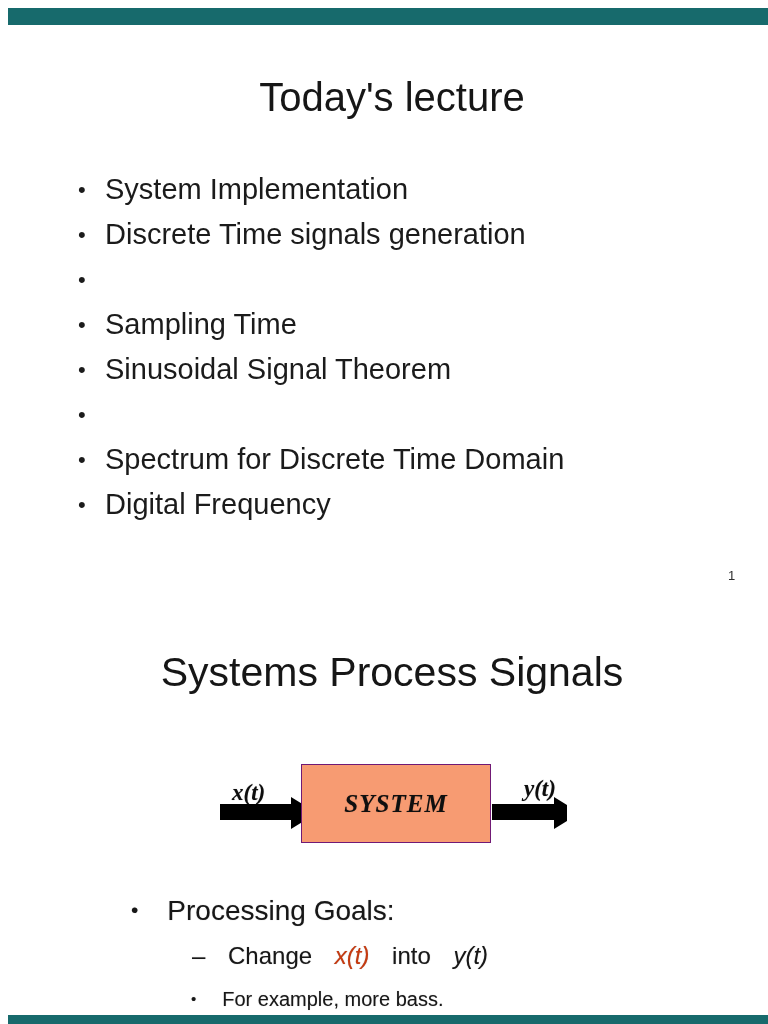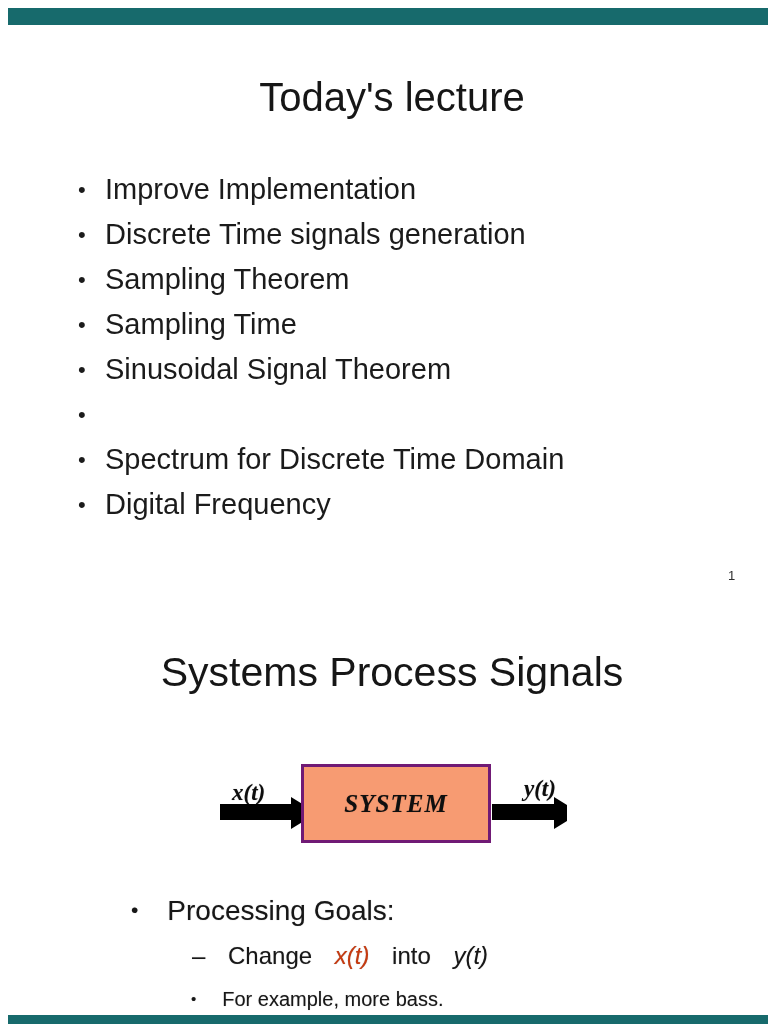--- a/index.html
+++ b/index.html
@@ -86,7 +86,7 @@
   <ul class="s1-bullets">
     <li>
       <span class="marker">•</span>
-      <span>Improve Implementation</span>
+      <span>System Implementation</span>
     </li>
     <li>
       <span class="marker">•</span>

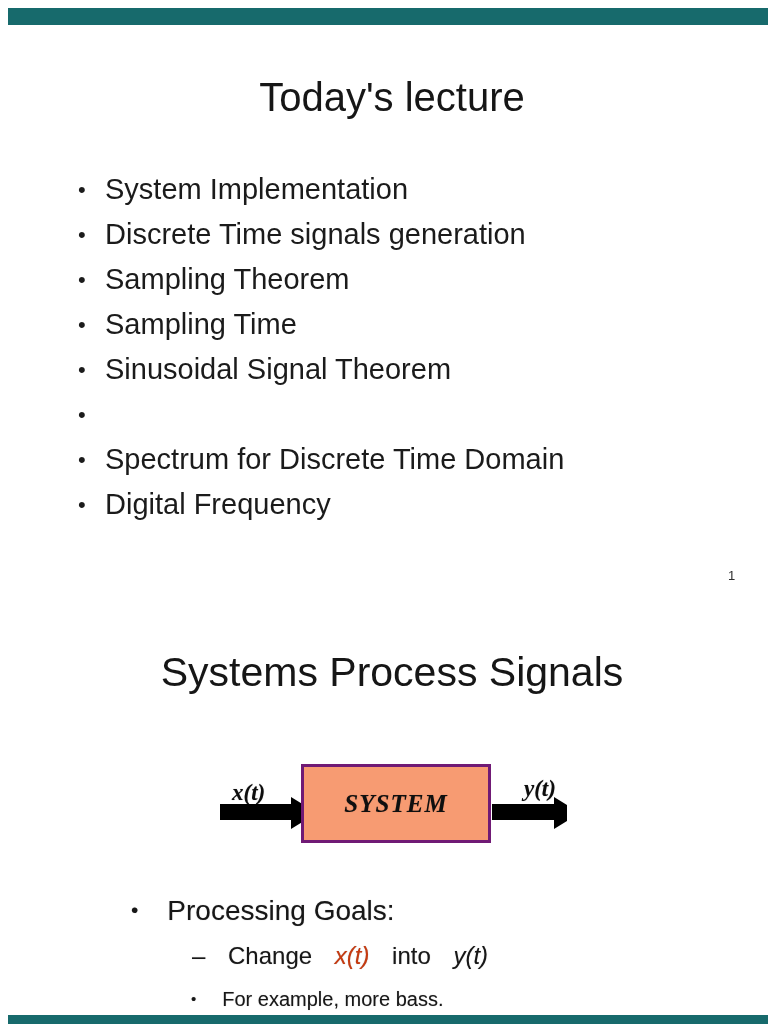--- a/index.html
+++ b/index.html
@@ -94,7 +94,6 @@
     </li>
     <li>
       <span class="marker">•</span>
-      <span>Sampling Theorem</span>
     </li>
     <li>
       <span class="marker">•</span>

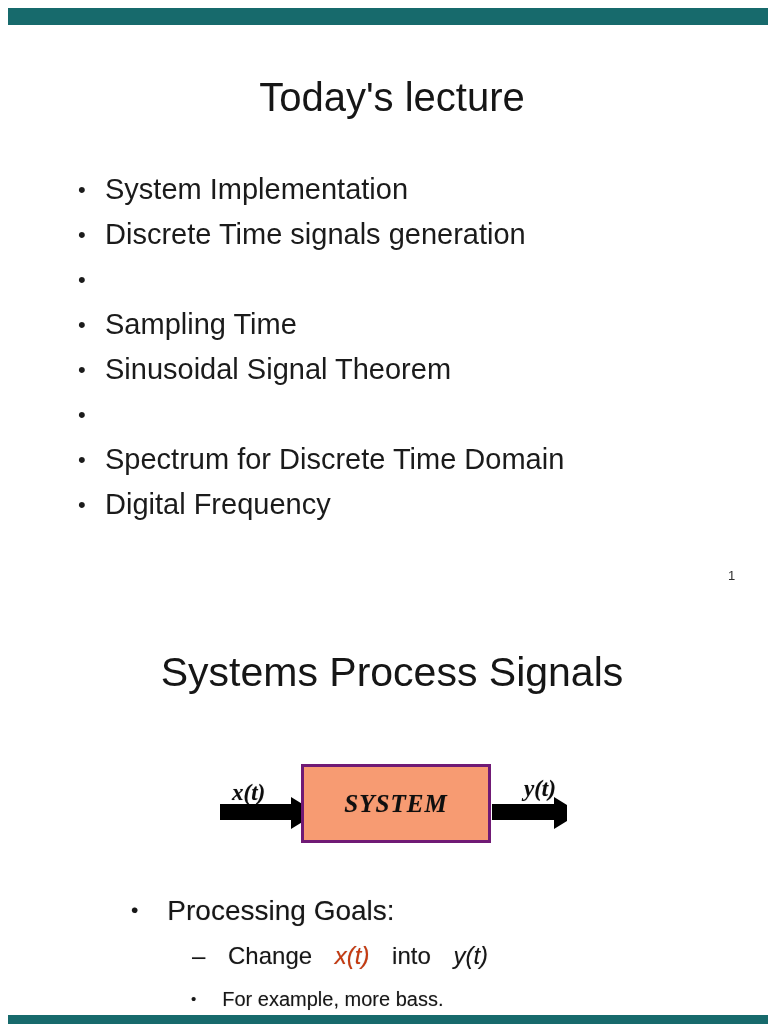--- a/index.html
+++ b/index.html
@@ -52,7 +52,7 @@
   }
   .system-box {
     position: absolute; left: 293px; top: 739px; width: 190px; height: 79px;
-    background: #f79b72; border: 3px solid #701a75;
+    background: #f79b72; border: 1px solid #701a75;
     display: flex; align-items: center; justify-content: center;
   }
   .system-box .box-label {

